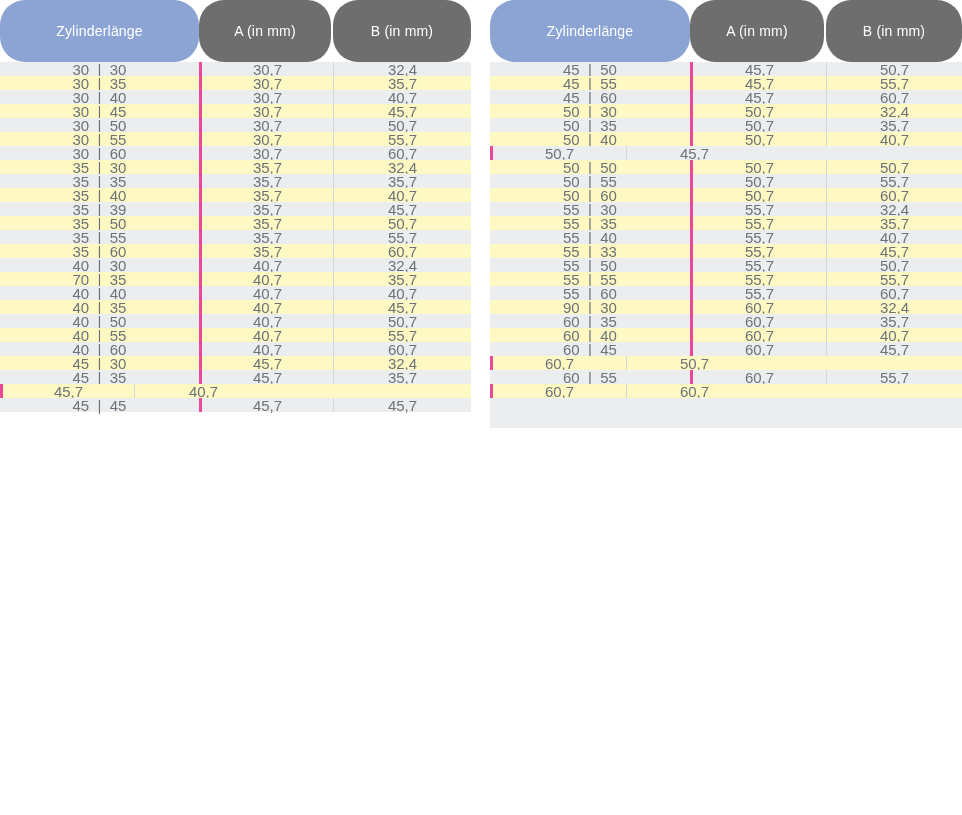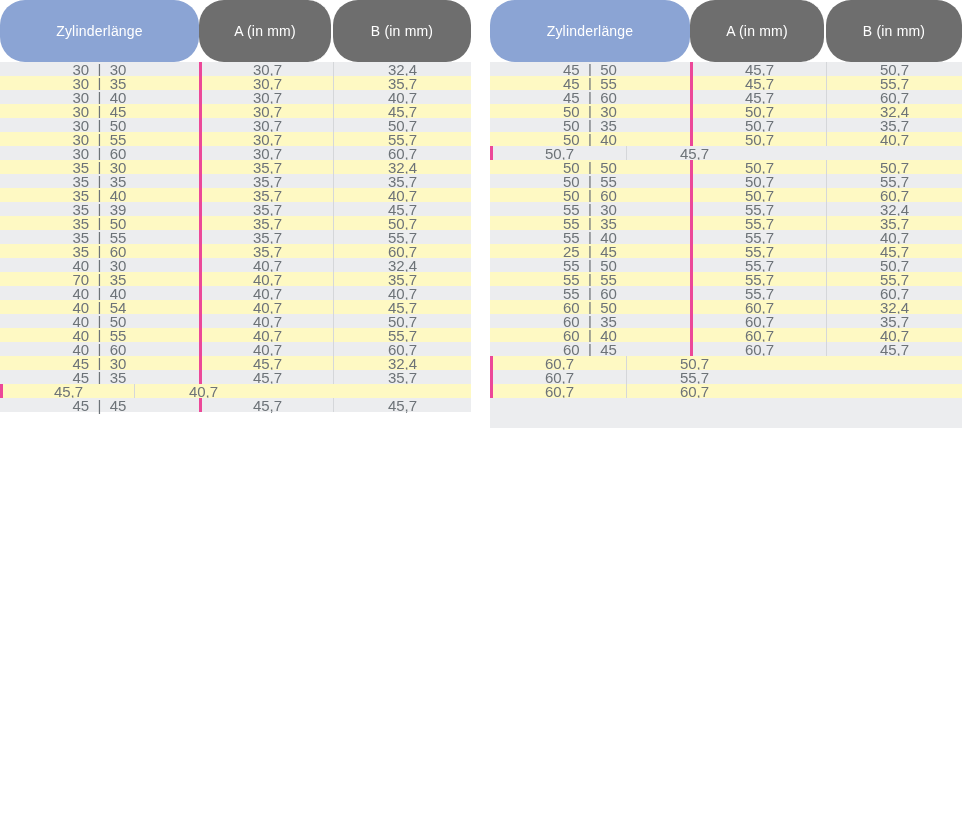--- a/index.html
+++ b/index.html
@@ -295,7 +295,7 @@
           <div class="td c2">40,7</div>
         </div>
         <div class="tr even">
-          <div class="td c0">25  |  45</div>
+          <div class="td c0">55  |  33</div>
           <div class="td c1">55,7</div>
           <div class="td c2">45,7</div>
         </div>

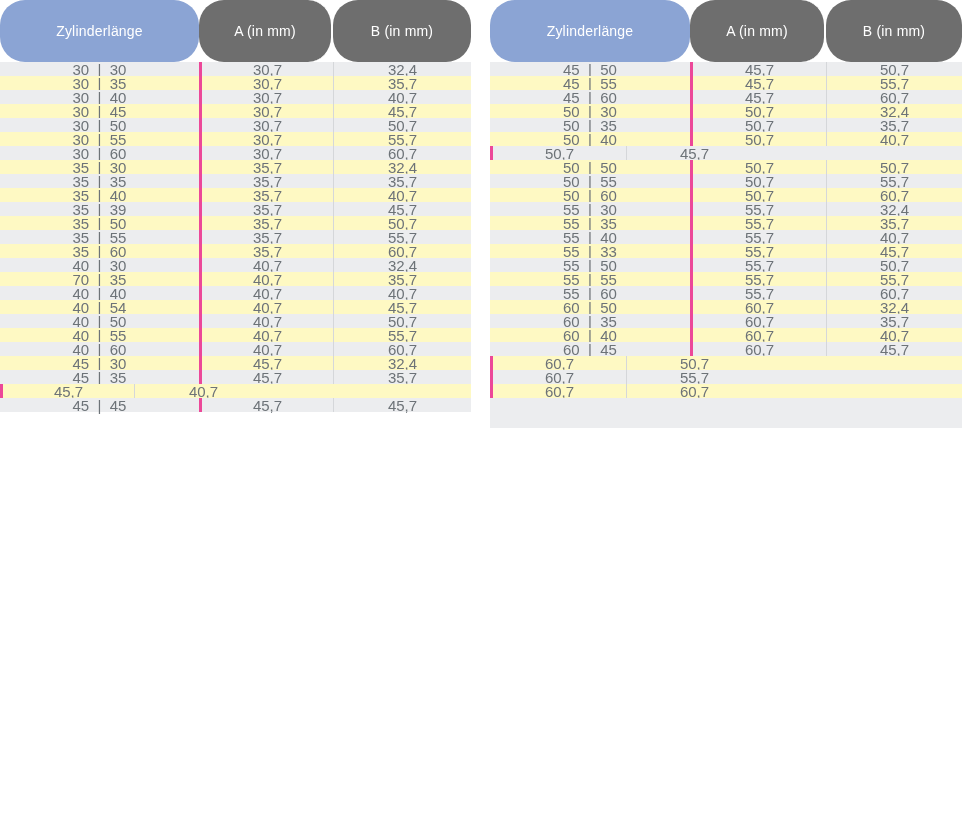--- a/index.html
+++ b/index.html
@@ -180,7 +180,7 @@
           <div class="td c2">40,7</div>
         </div>
         <div class="tr even">
-          <div class="td c0">40  |  54</div>
+          <div class="td c0">40  |  35</div>
           <div class="td c1">40,7</div>
           <div class="td c2">45,7</div>
         </div>

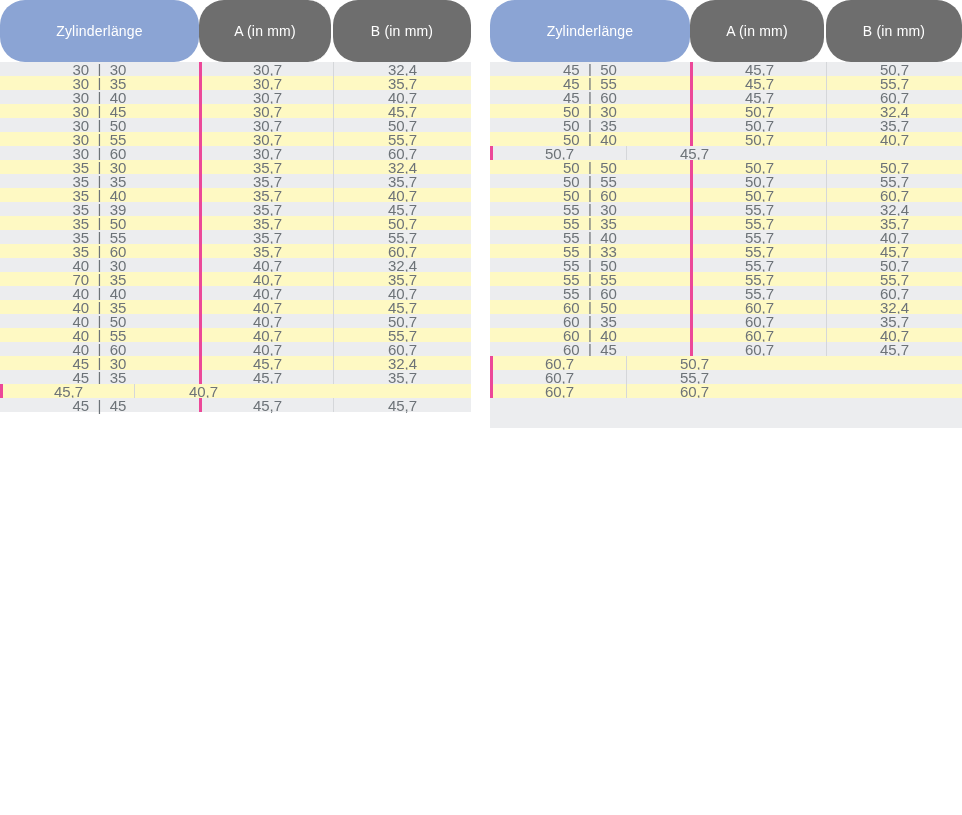--- a/index.html
+++ b/index.html
@@ -315,7 +315,7 @@
           <div class="td c2">60,7</div>
         </div>
         <div class="tr even">
-          <div class="td c0">60  |  50</div>
+          <div class="td c0">90  |  30</div>
           <div class="td c1">60,7</div>
           <div class="td c2">32,4</div>
         </div>

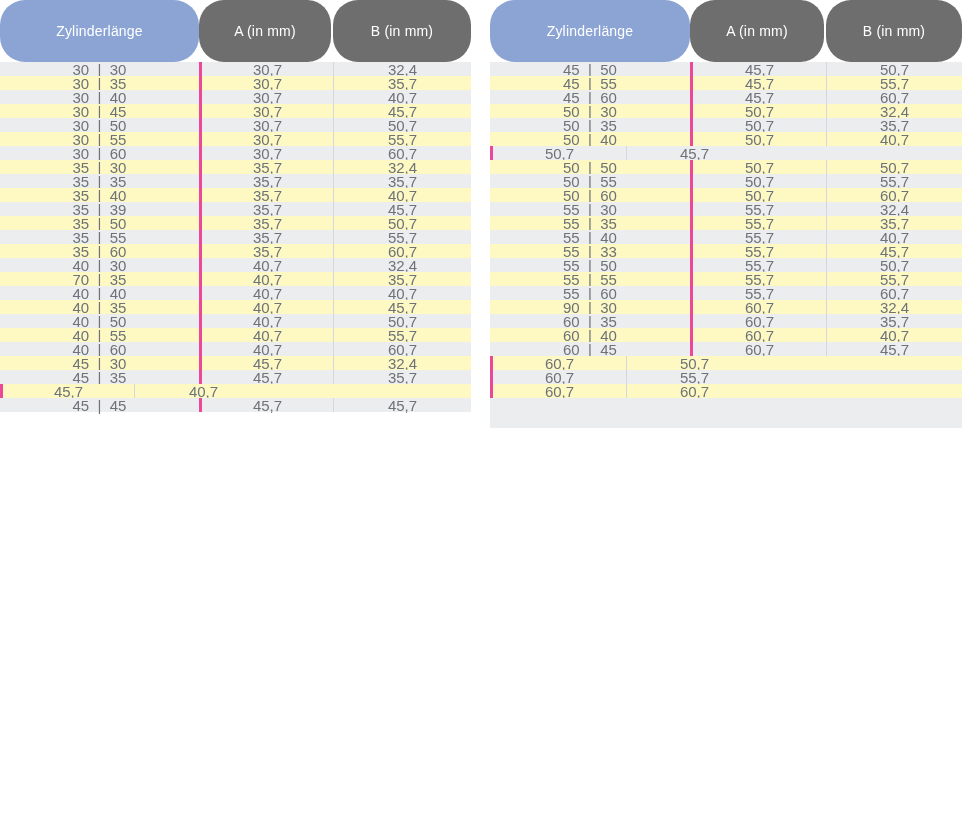--- a/index.html
+++ b/index.html
@@ -339,6 +339,7 @@
           <div class="td c2">50,7</div>
         </div>
         <div class="tr odd">
+          <div class="td c0">60  |  55</div>
           <div class="td c1">60,7</div>
           <div class="td c2">55,7</div>
         </div>

